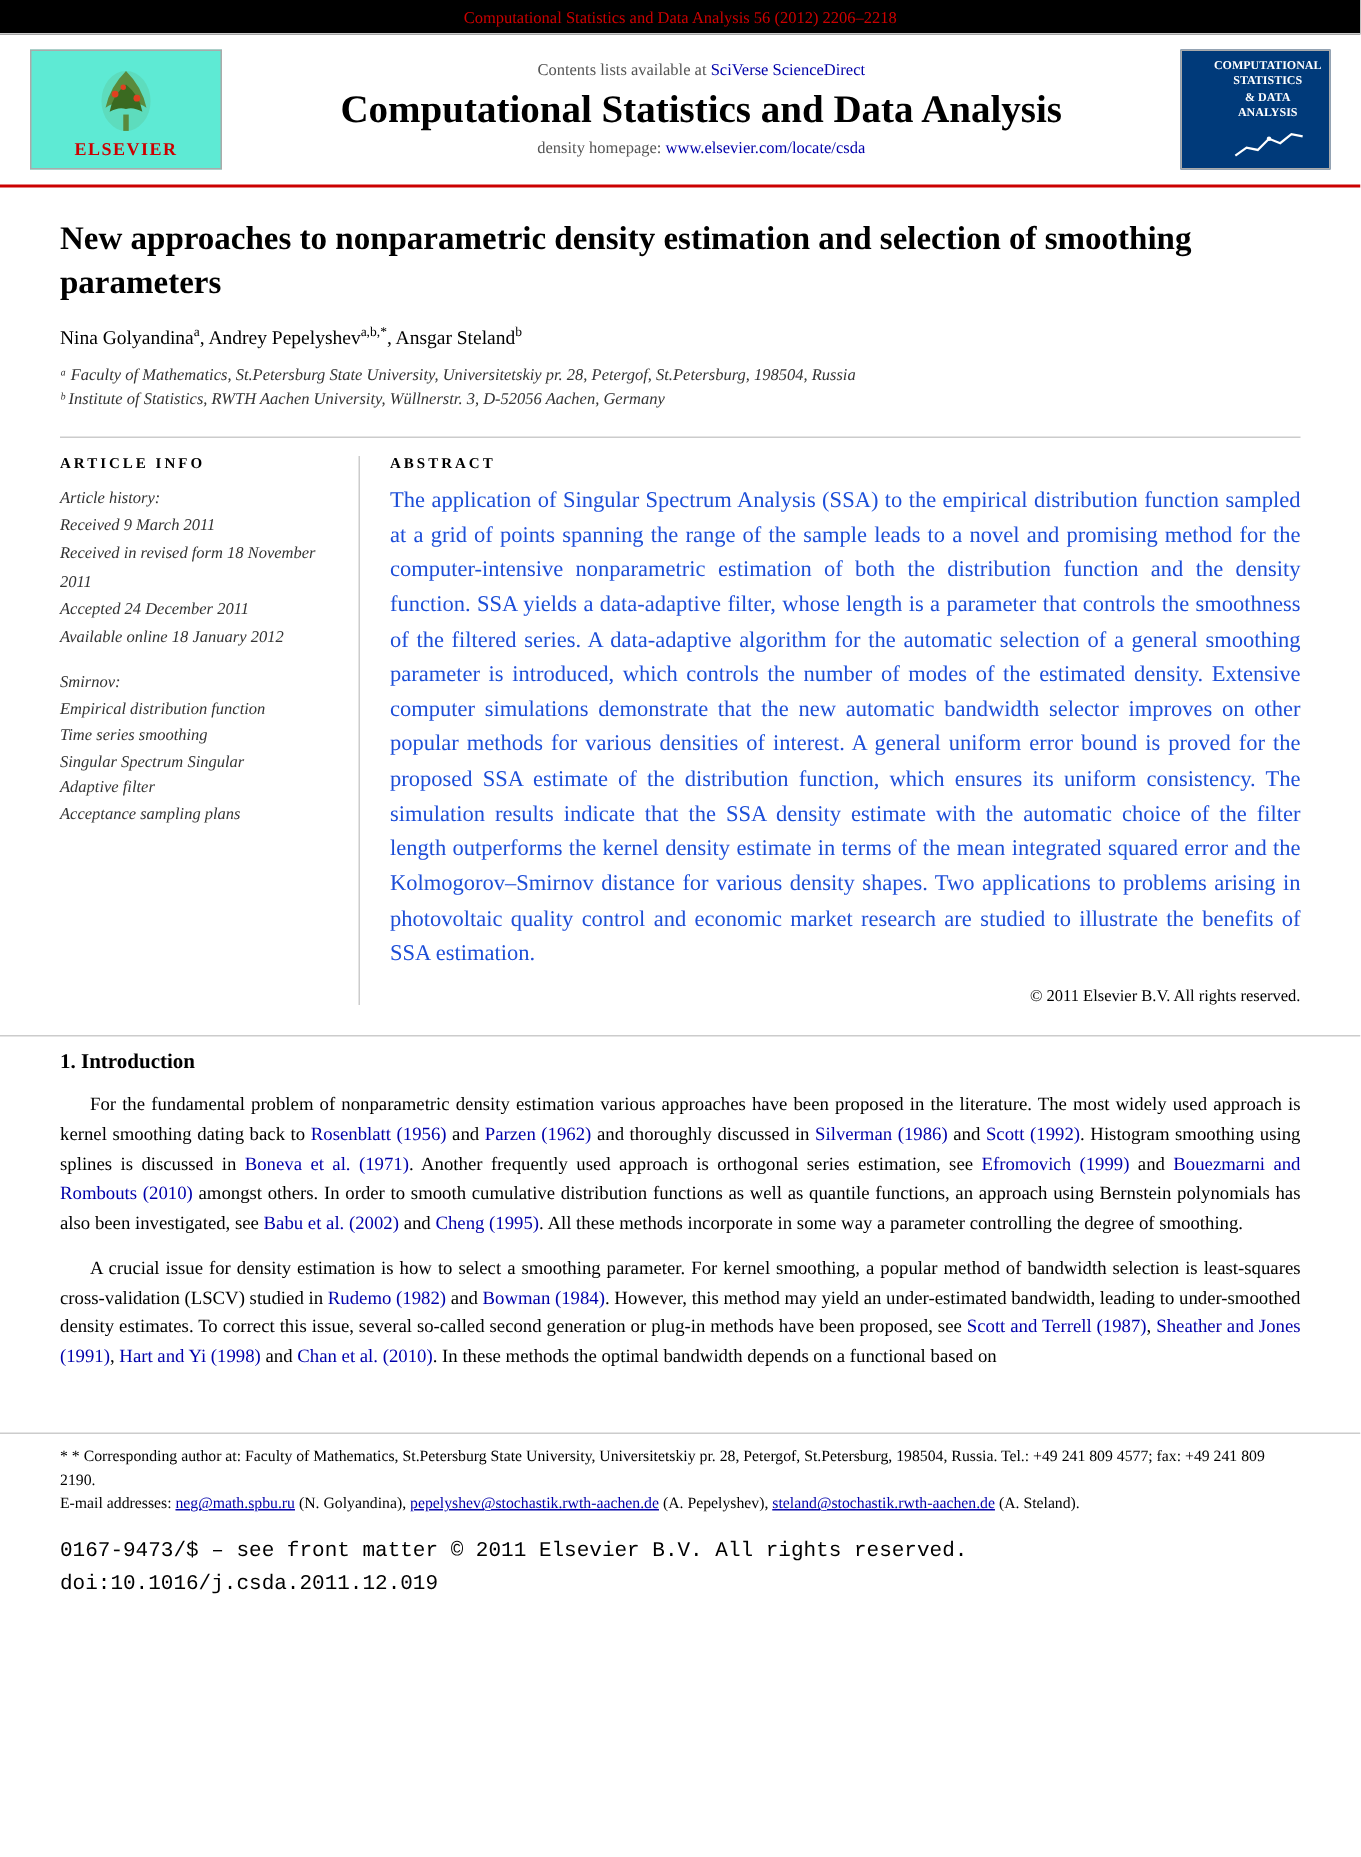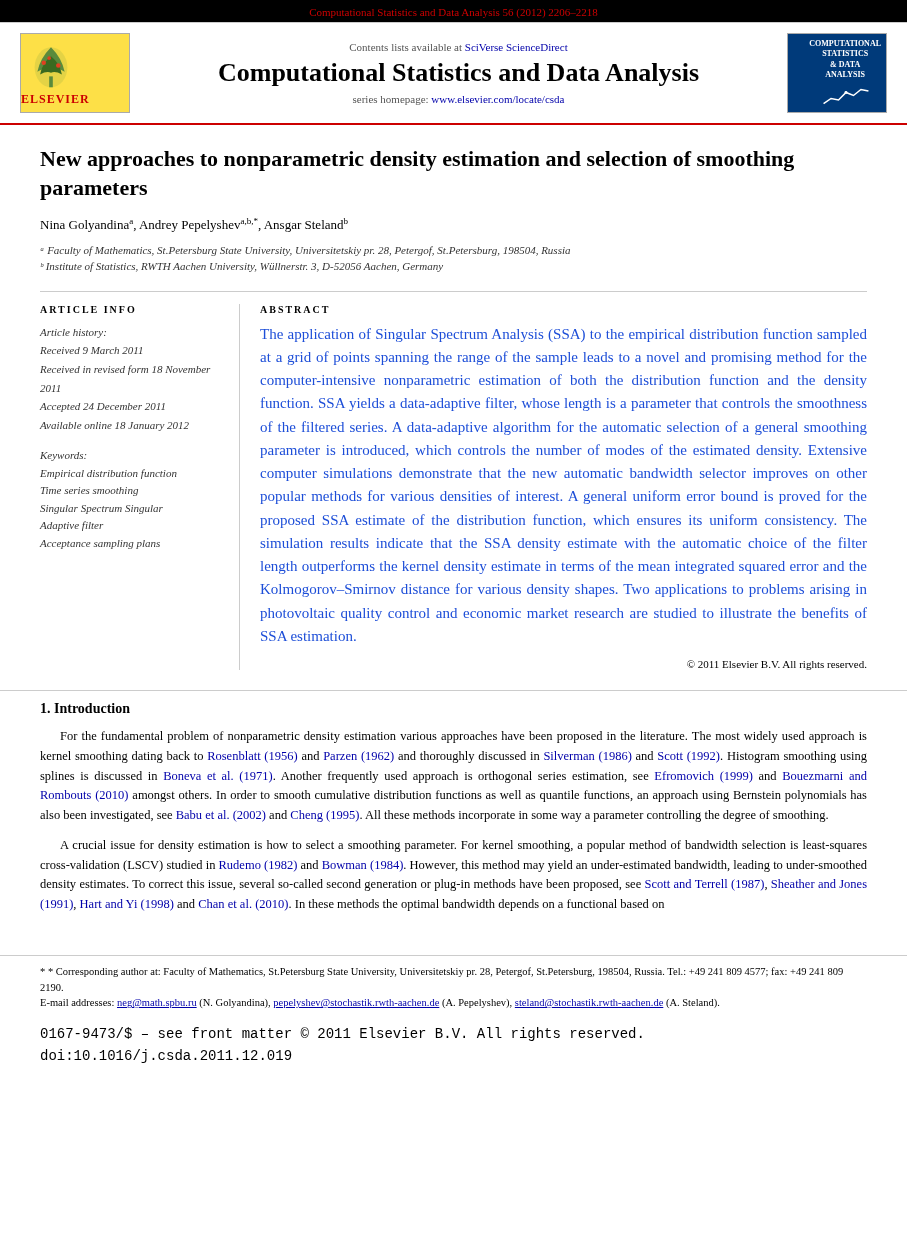--- a/index.html
+++ b/index.html
@@ -37,13 +37,14 @@
     }
 
     .logo-box {
-      width: 110px;
+      width: 128px;
       height: 80px;
       border: 1px solid #aaa;
       display: flex;
       flex-direction: column;
+      align-items: center;
       justify-content: center;
-      background: #fde047;
+      background: #5eead4;
       position: relative;
     }
 

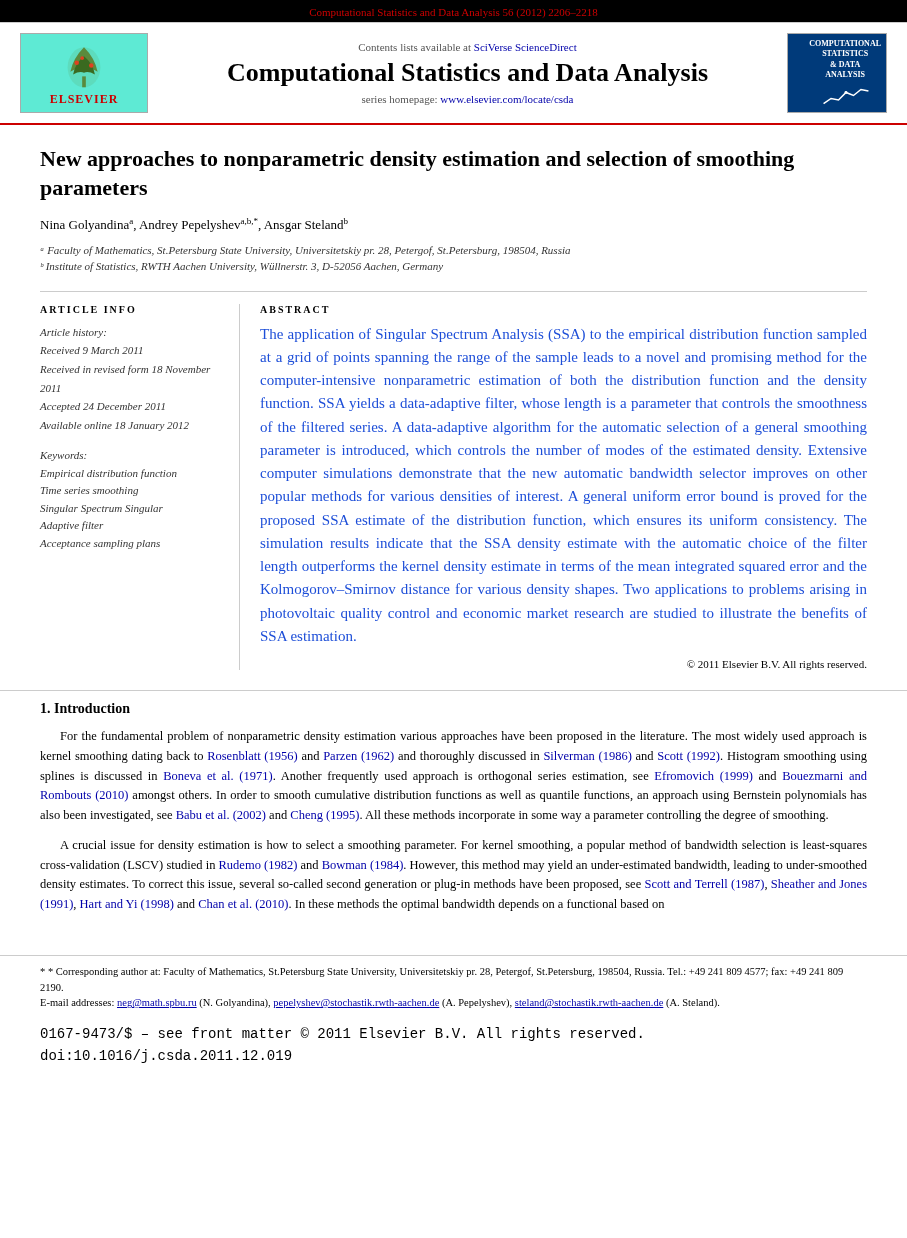--- a/index.html
+++ b/index.html
@@ -316,7 +316,7 @@
     </div>
     <div class="journal-main-title">Computational Statistics and Data Analysis</div>
     <div class="journal-homepage">
-      <span>series homepage:</span>
+      <span>density homepage:</span>
       <a href="#">www.elsevier.com/locate/csda</a>
     </div>
   </div>

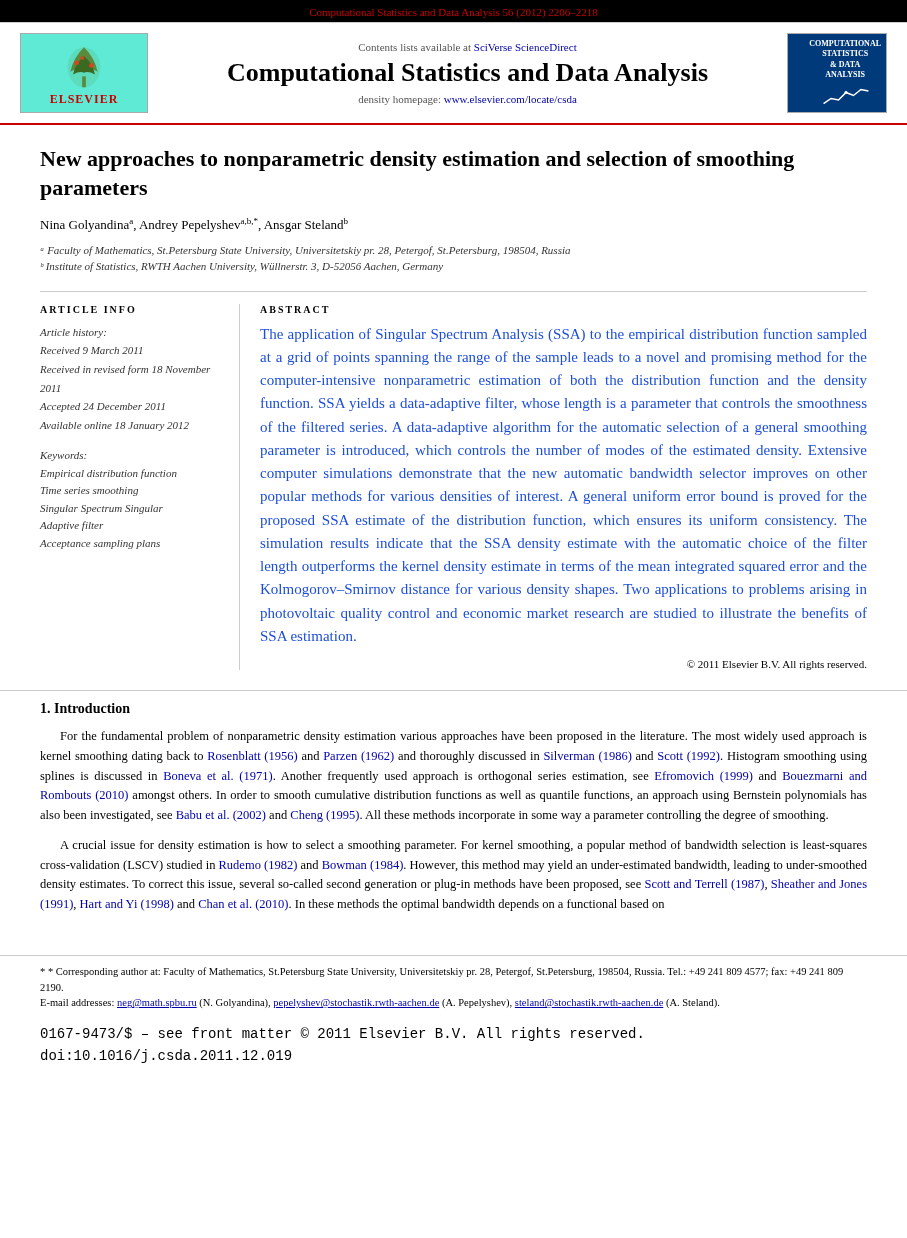--- a/index.html
+++ b/index.html
@@ -361,7 +361,7 @@
       </div>
 
       <div class="keywords-section">
-        <div class="keywords-title">Keywords:</div>
+        <div class="keywords-title">Smirnov:</div>
         <div class="keyword-item">Empirical distribution function</div>
         <div class="keyword-item">Time series smoothing</div>
         <div class="keyword-item">Singular Spectrum Singular</div>

